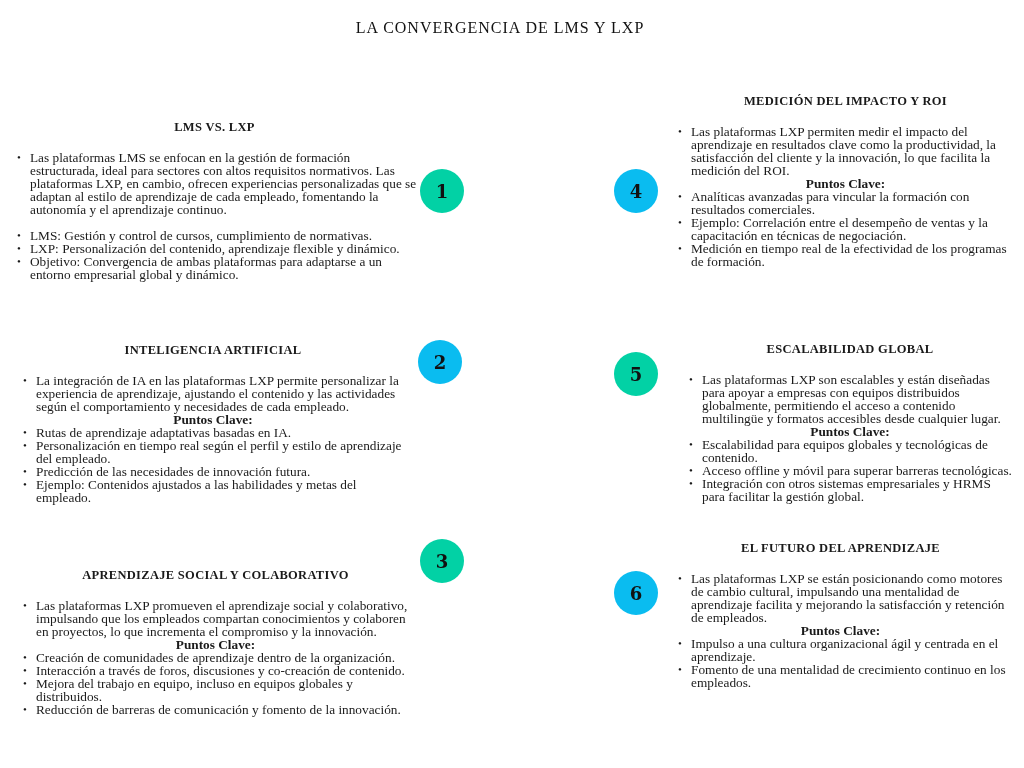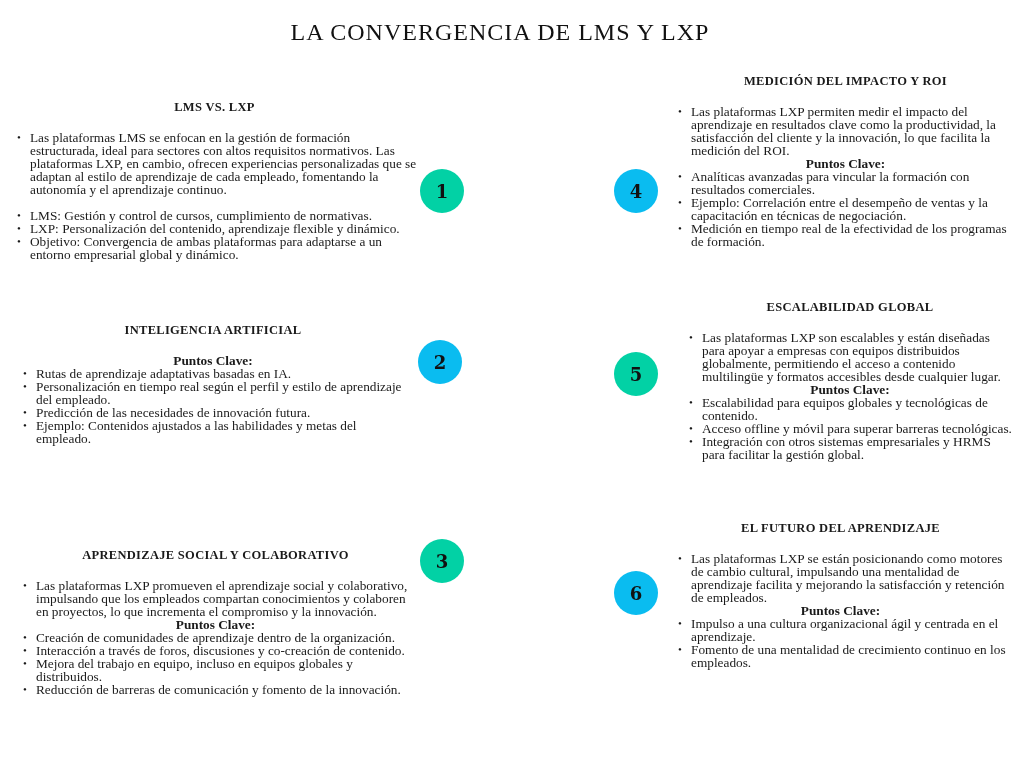--- a/index.html
+++ b/index.html
@@ -6,7 +6,7 @@
   body { width:1024px; height:768px; position:relative; overflow:hidden;
          font-family:"DejaVu Serif","Liberation Serif",serif; color:#1a1a1a; }
   .title { position:absolute; left:0; width:1000px; top:19px; text-align:center;
-           font-family:"Liberation Serif",serif; font-size:24px; letter-spacing:1px; color:#111; }
+           font-family:"Liberation Serif",serif; font-size:16px; letter-spacing:1px; color:#111; }
   .section { position:absolute; font-family:"Liberation Serif",serif; font-size:13.3px; line-height:13px; }
   .sec-head { text-align:center; font-weight:bold; font-size:12.5px; letter-spacing:0.3px; margin-bottom:17px; }
   ul { margin:0; padding-left:18px; list-style:none; }

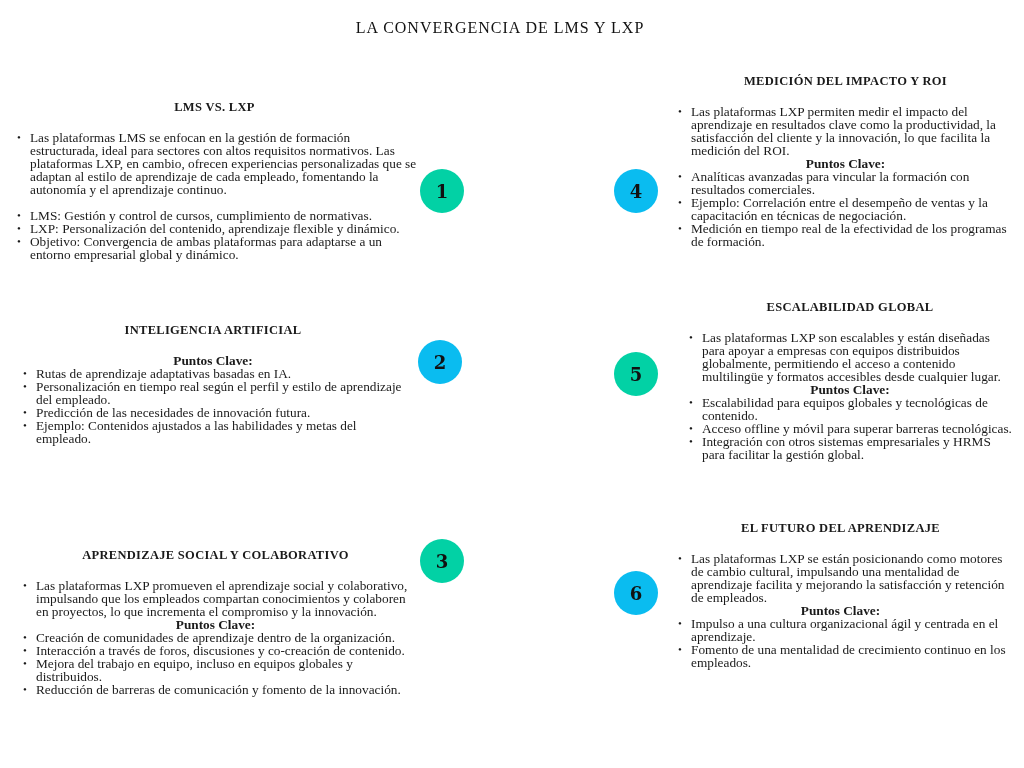--- a/index.html
+++ b/index.html
@@ -7,7 +7,7 @@
          font-family:"DejaVu Serif","Liberation Serif",serif; color:#1a1a1a; }
   .title { position:absolute; left:0; width:1000px; top:19px; text-align:center;
            font-family:"Liberation Serif",serif; font-size:16px; letter-spacing:1px; color:#111; }
-  .section { position:absolute; font-family:"Liberation Serif",serif; font-size:13.3px; line-height:13px; }
+  .section { position:absolute; font-family:"Liberation Serif",serif; font-size:13.3px; line-height:13px;margin-top:20px; }
   .sec-head { text-align:center; font-weight:bold; font-size:12.5px; letter-spacing:0.3px; margin-bottom:17px; }
   ul { margin:0; padding-left:18px; list-style:none; }
   li { position:relative; }

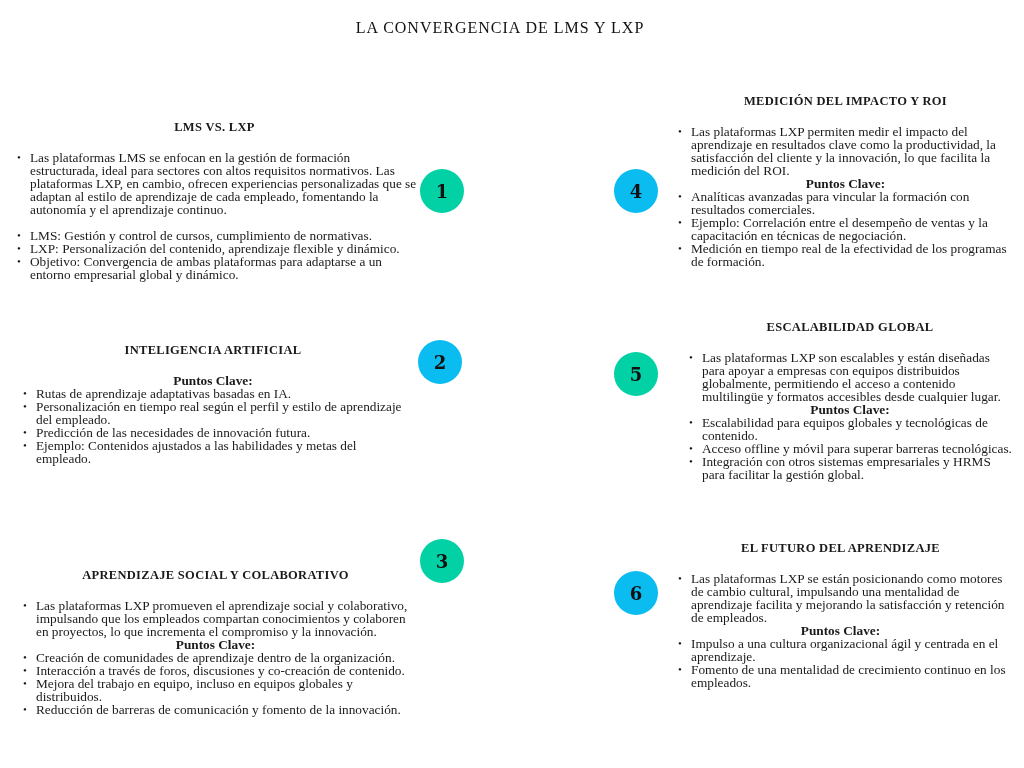--- a/index.html
+++ b/index.html
@@ -78,7 +78,7 @@
 </div>
 <div class="circle" style="left:614px; top:169px; background:#0ABCF0;">4</div>
 
-<div class="section" style="left:684px; top:301px; width:332px;">
+<div class="section" style="left:684px; top:323px; width:332px;">
   <div class="sec-head">ESCALABILIDAD GLOBAL</div>
   <ul>
     <li>Las plataformas LXP son escalables y están diseñadas para apoyar a empresas con equipos distribuidos globalmente, permitiendo el acceso a contenido multilingüe y formatos accesibles desde cualquier lugar.</li>

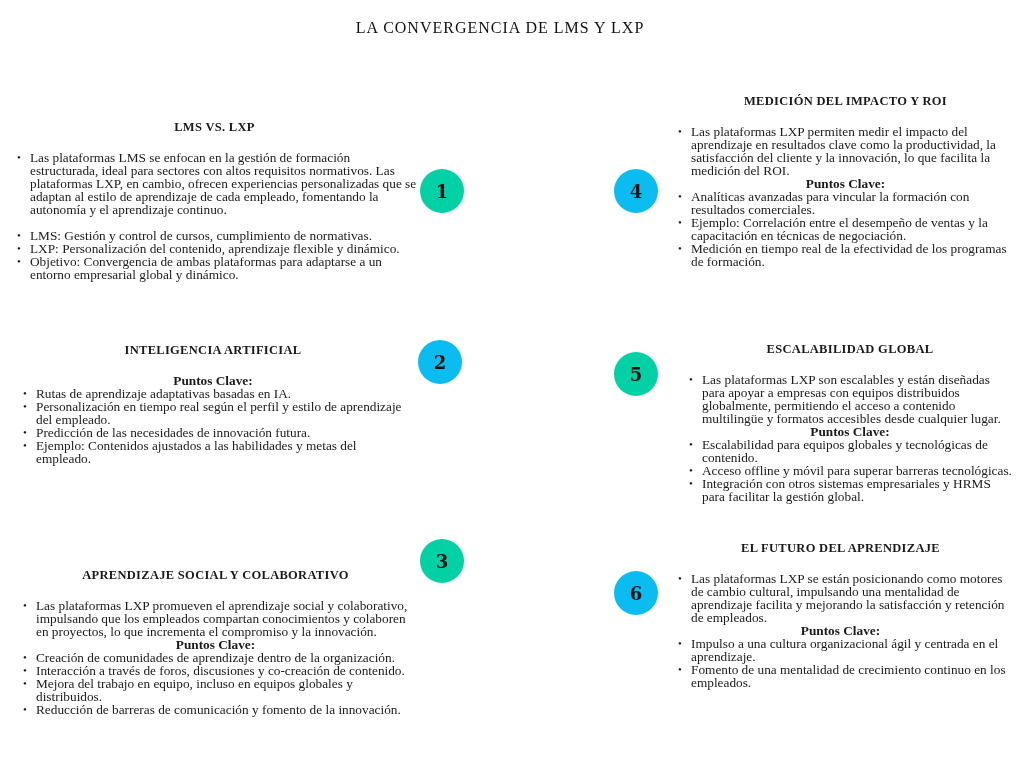--- a/index.html
+++ b/index.html
@@ -39,6 +39,9 @@
 
 <div class="section" style="left:18px; top:324px; width:390px;">
   <div class="sec-head">INTELIGENCIA ARTIFICIAL</div>
+  <ul>
+    <li>La integración de IA en las plataformas LXP permite personalizar la experiencia de aprendizaje, ajustando el contenido y las actividades según el comportamiento y necesidades de cada empleado.</li>
+  </ul>
   <p class="kp">Puntos Clave:</p>
   <ul>
     <li>Rutas de aprendizaje adaptativas basadas en IA.</li>

